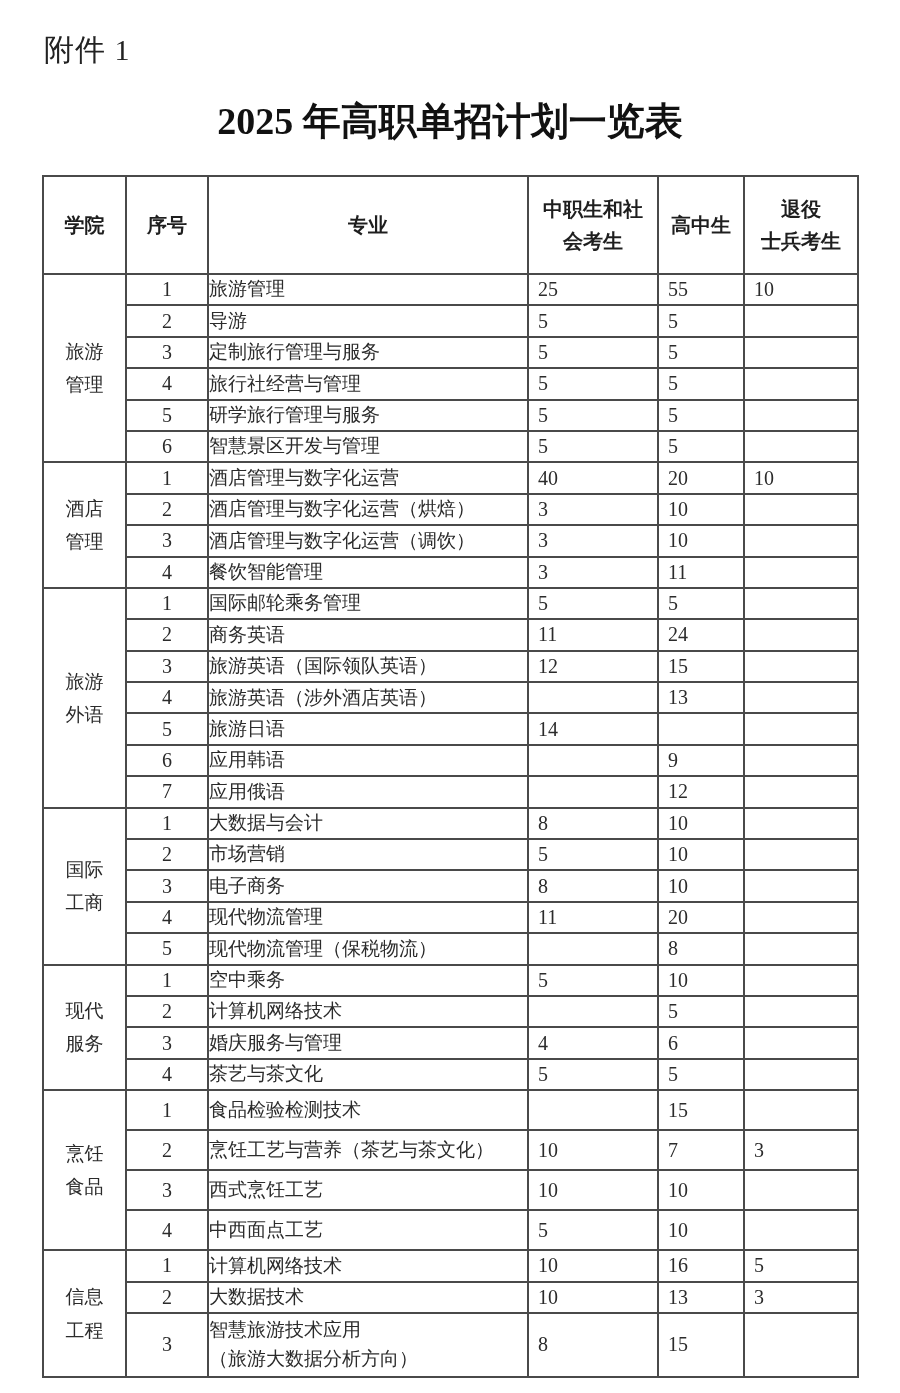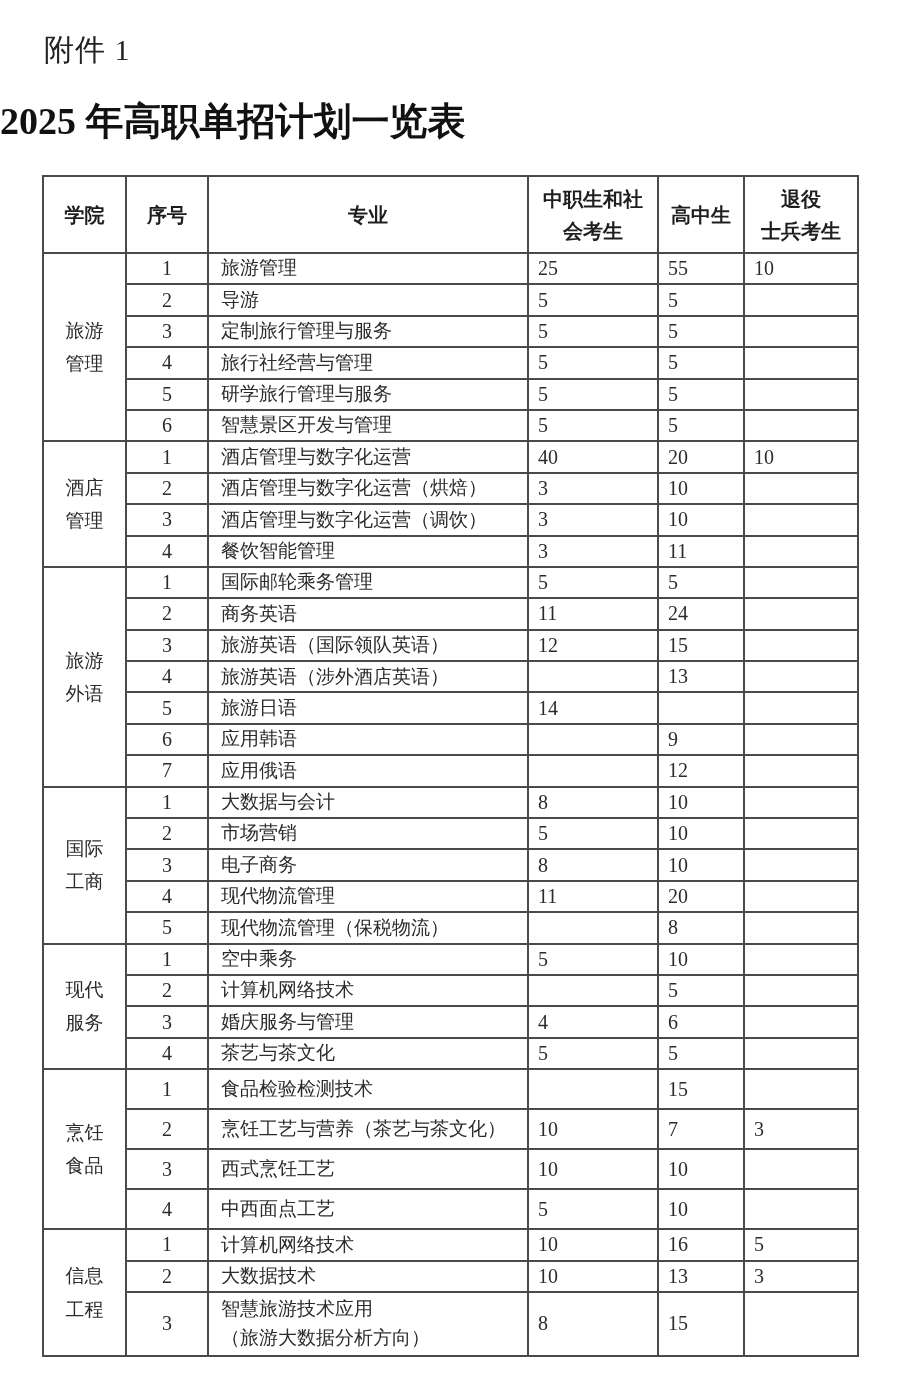--- a/index.html
+++ b/index.html
@@ -18,6 +18,7 @@
   }
   .doc-title {
     position:absolute; top:96px; left:0; width:100%;
+    text-align:center;
     font-size:38px; font-weight:bold; color:#111111;
     font-family:"Liberation Serif","DejaVu Serif",serif;
   }

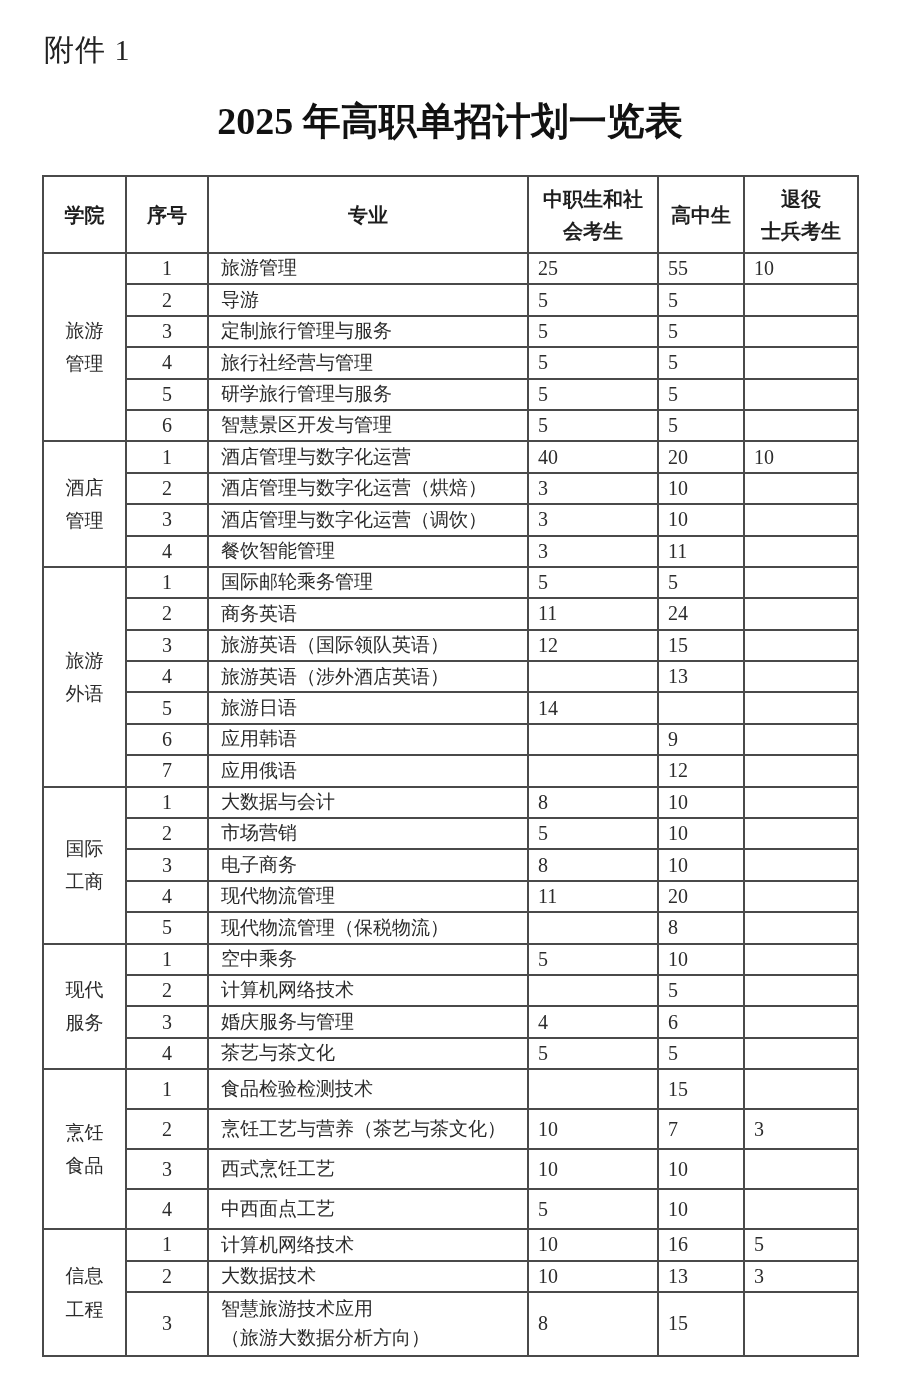--- a/index.html
+++ b/index.html
@@ -33,7 +33,7 @@
     padding:0;
     overflow:hidden;
   }
-  .plan-table thead tr { height:77px; }
+  .plan-table thead tr { height:98px; }
   .plan-table th {
     font-family:"Liberation Sans","DejaVu Sans",sans-serif;
     font-weight:bold;

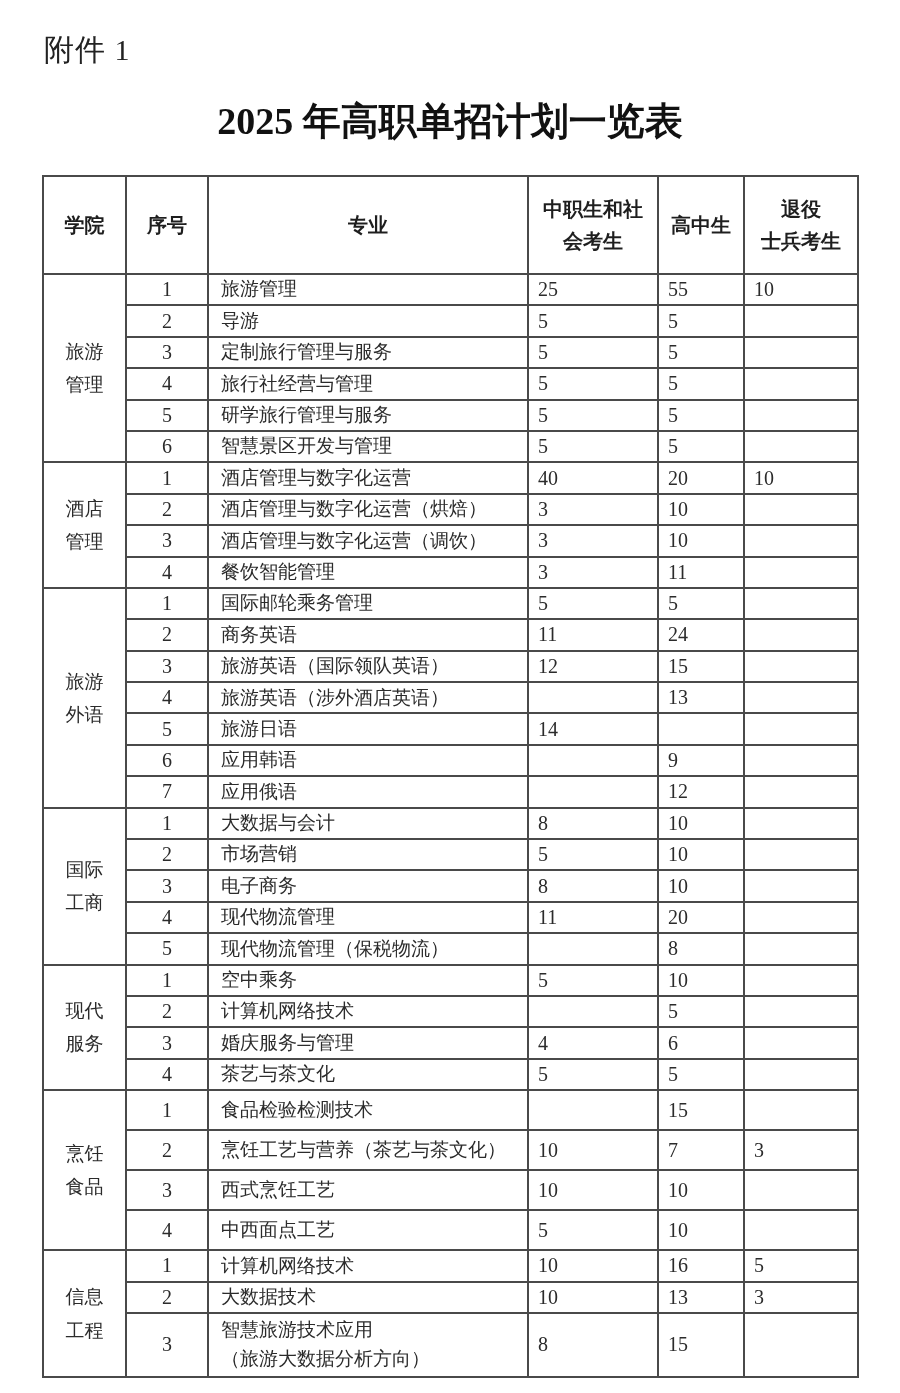--- a/index.html
+++ b/index.html
@@ -62,7 +62,6 @@
   td.c-no { text-align:center; }
   td.c-major {
     text-align:left;
-    padding-left:12px;
     font-size:19px;
     white-space:pre-line;
     line-height:1.5;

